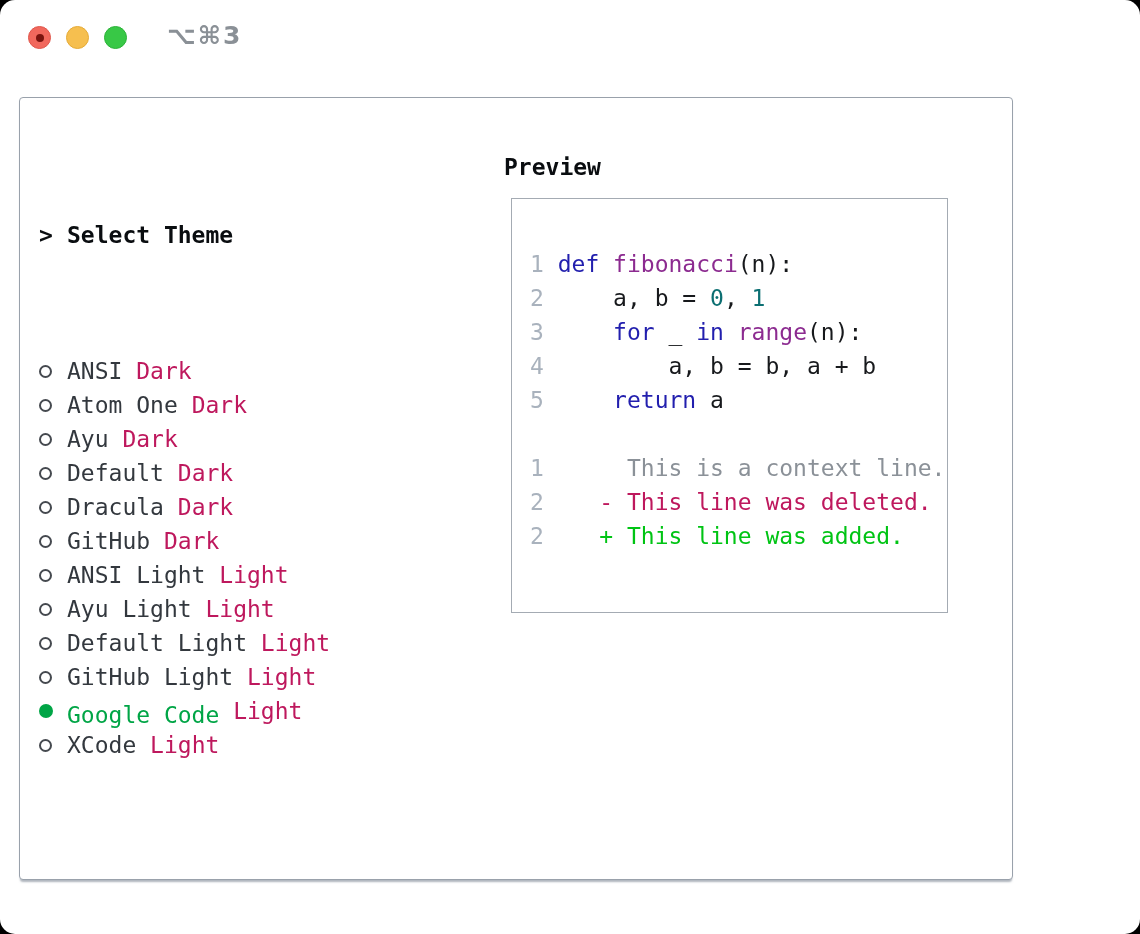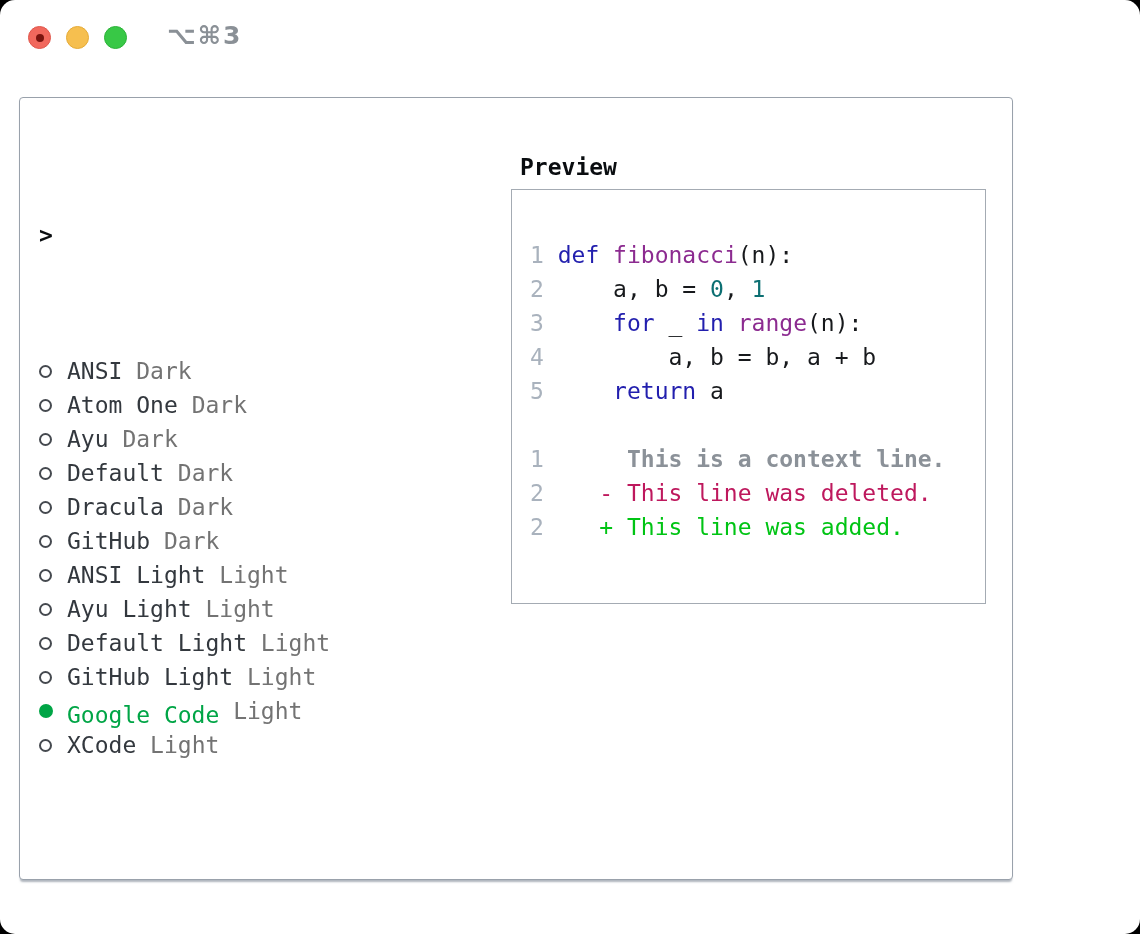--- a/index.html
+++ b/index.html
@@ -37,7 +37,7 @@
 
   
   .preview-title { position:absolute; left:484px; top:52px; height:34px; line-height:34px;
-                   font-size:23px; font-weight:bold; color:#0a0d10; white-space:pre;margin-left:16px; }
+                   font-size:23px; font-weight:bold; color:#0a0d10; white-space:pre; }
   .preview-box { position:absolute; left:491px; top:91px; width:475px; height:415px;
                  border:1.5px solid #a4abb3; background:#fff; box-sizing:border-box; overflow:hidden; }
   .code { margin:0; padding:48px 0 0 18px; font-size:23px; line-height:34px; white-space:pre; color:#17191c; }

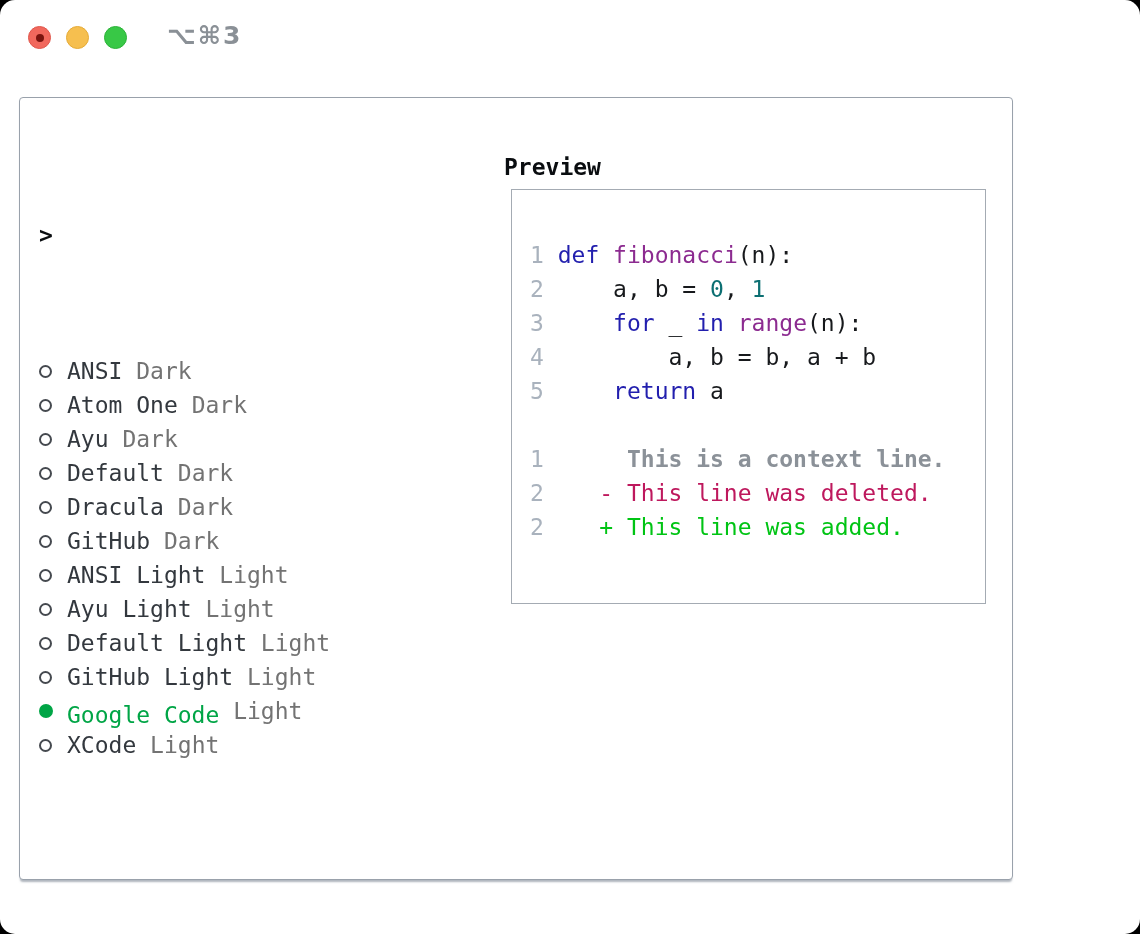--- a/index.html
+++ b/index.html
@@ -69,6 +69,7 @@
     <div class="list">
       <div class="row title-row">
         <span class="mk cursor">&gt;</span>
+        <span>Select Theme</span>
       </div>
 
       <div id="theme-rows"><div class="row"><span class="mk"><span class="circle"></span></span><span class="t-name">ANSI</span><span class="t-var"> Dark</span></div><div class="row"><span class="mk"><span class="circle"></span></span><span class="t-name">Atom One</span><span class="t-var"> Dark</span></div><div class="row"><span class="mk"><span class="circle"></span></span><span class="t-name">Ayu</span><span class="t-var"> Dark</span></div><div class="row"><span class="mk"><span class="circle"></span></span><span class="t-name">Default</span><span class="t-var"> Dark</span></div><div class="row"><span class="mk"><span class="circle"></span></span><span class="t-name">Dracula</span><span class="t-var"> Dark</span></div><div class="row"><span class="mk"><span class="circle"></span></span><span class="t-name">GitHub</span><span class="t-var"> Dark</span></div><div class="row"><span class="mk"><span class="circle"></span></span><span class="t-name">ANSI Light</span><span class="t-var"> Light</span></div><div class="row"><span class="mk"><span class="circle"></span></span><span class="t-name">Ayu Light</span><span class="t-var"> Light</span></div><div class="row"><span class="mk"><span class="circle"></span></span><span class="t-name">Default Light</span><span class="t-var"> Light</span></div><div class="row"><span class="mk"><span class="circle"></span></span><span class="t-name">GitHub Light</span><span class="t-var"> Light</span></div><div class="row sel"><span class="mk"><span class="circle sel"></span></span><span class="t-name">Google Code</span><span class="t-var"> Light</span></div><div class="row"><span class="mk"><span class="circle"></span></span><span class="t-name">XCode</span><span class="t-var"> Light</span></div></div>

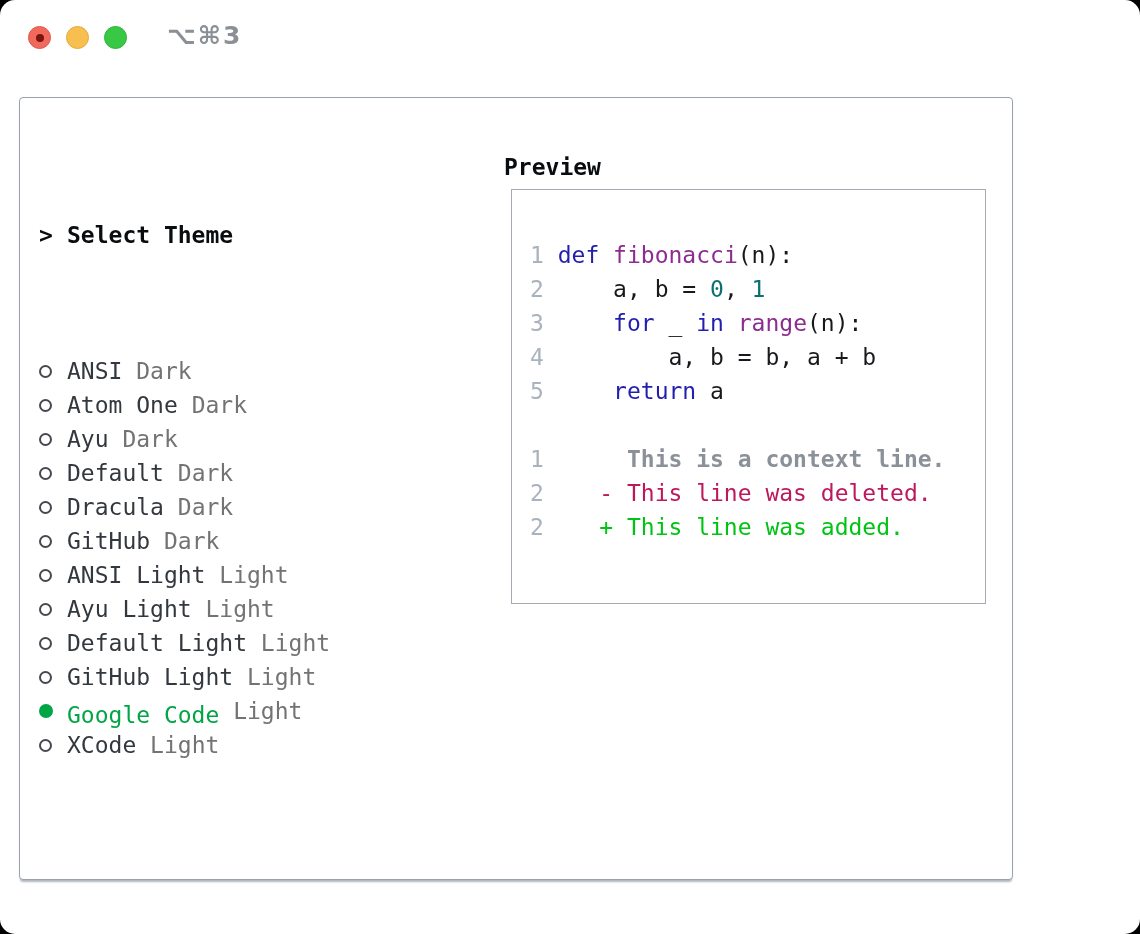--- a/index.html
+++ b/index.html
@@ -38,7 +38,7 @@
   
   .preview-title { position:absolute; left:484px; top:52px; height:34px; line-height:34px;
                    font-size:23px; font-weight:bold; color:#0a0d10; white-space:pre; }
-  .preview-box { position:absolute; left:491px; top:91px; width:475px; height:415px;
+  .preview-box { position:absolute; left:491px; top:100px; width:437px; height:415px;
                  border:1.5px solid #a4abb3; background:#fff; box-sizing:border-box; overflow:hidden; }
   .code { margin:0; padding:48px 0 0 18px; font-size:23px; line-height:34px; white-space:pre; color:#17191c; }
   .cl { height:34px; }

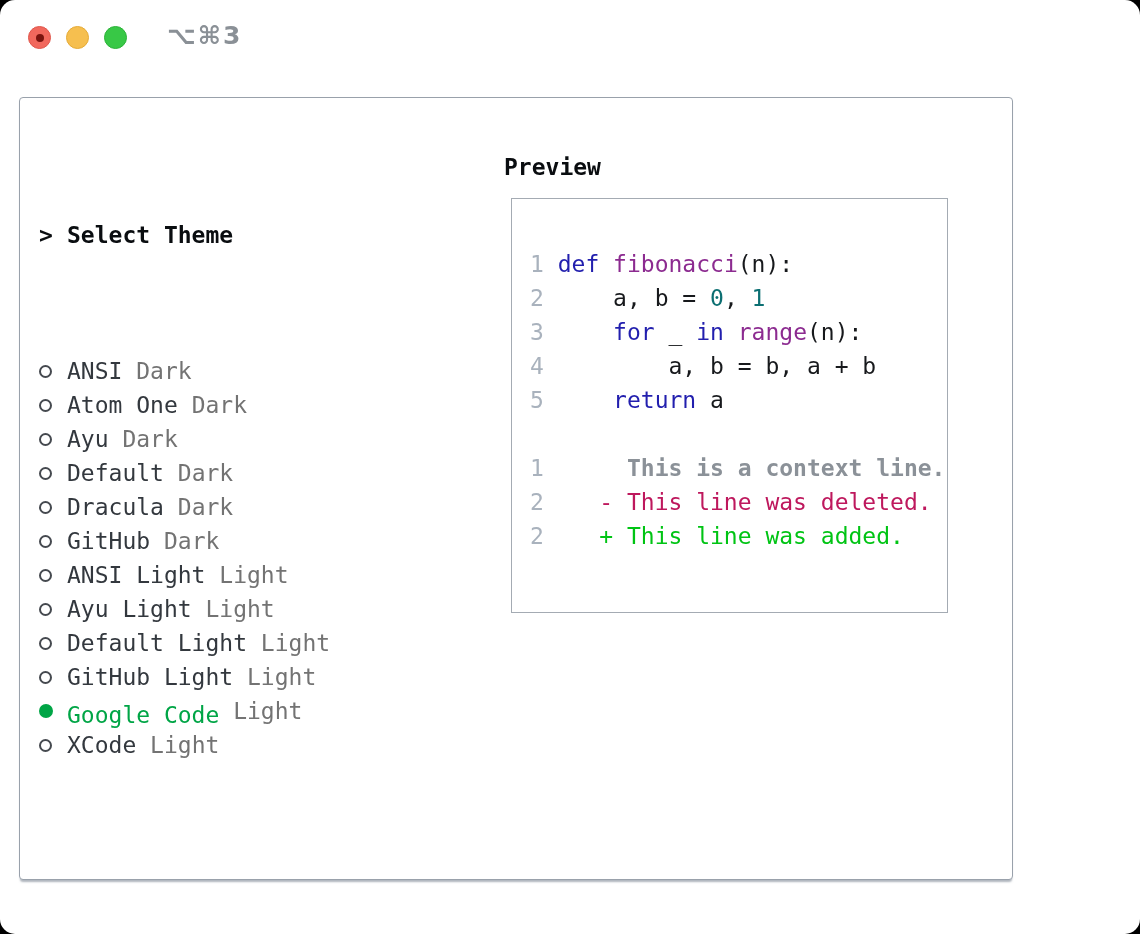--- a/index.html
+++ b/index.html
@@ -32,7 +32,7 @@
   .circle { width:13px; height:13px; border:2px solid #45494f; border-radius:50%; box-sizing:border-box; }
   .circle.sel { width:14px; height:14px; background:#00a546; border-color:#00a546; }
   .title-row { font-weight:bold; color:#0a0d10; }
-  .t-var { color:#737373; }
+  .t-var { color:#be185d; }
   .row.sel .t-name { color:#00a546;margin-top:7px; }
 
   

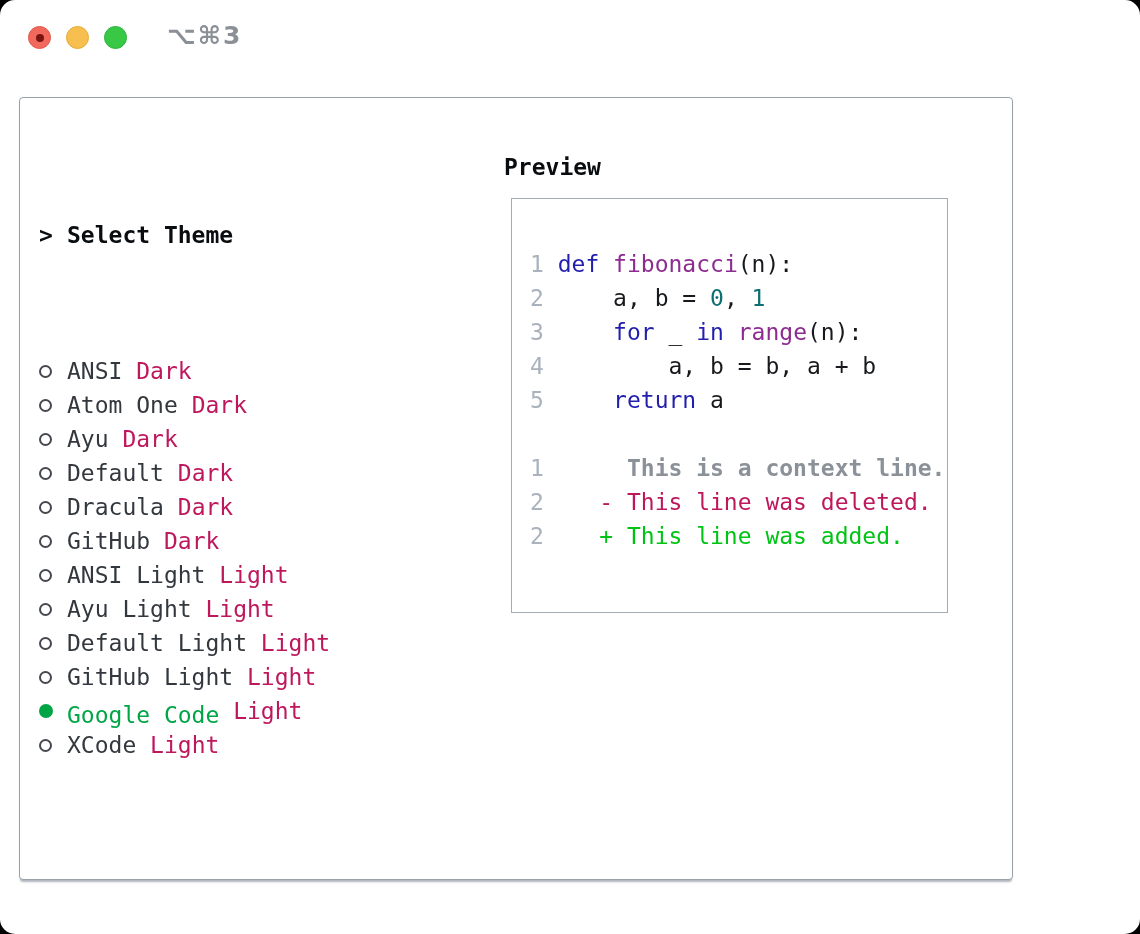--- a/index.html
+++ b/index.html
@@ -46,7 +46,7 @@
   .tok-kw  { color:#221fae; }
   .tok-fn  { color:#8c2b90; }
   .tok-lit { color:#0c6f72; }
-  .tok-ctx { color:#8b9198;font-weight:bold; }
+  .tok-ctx { color:#8b9198; }
   .tok-del { color:#be185d; }
   .tok-add { color:#00c414; }
 </style>

